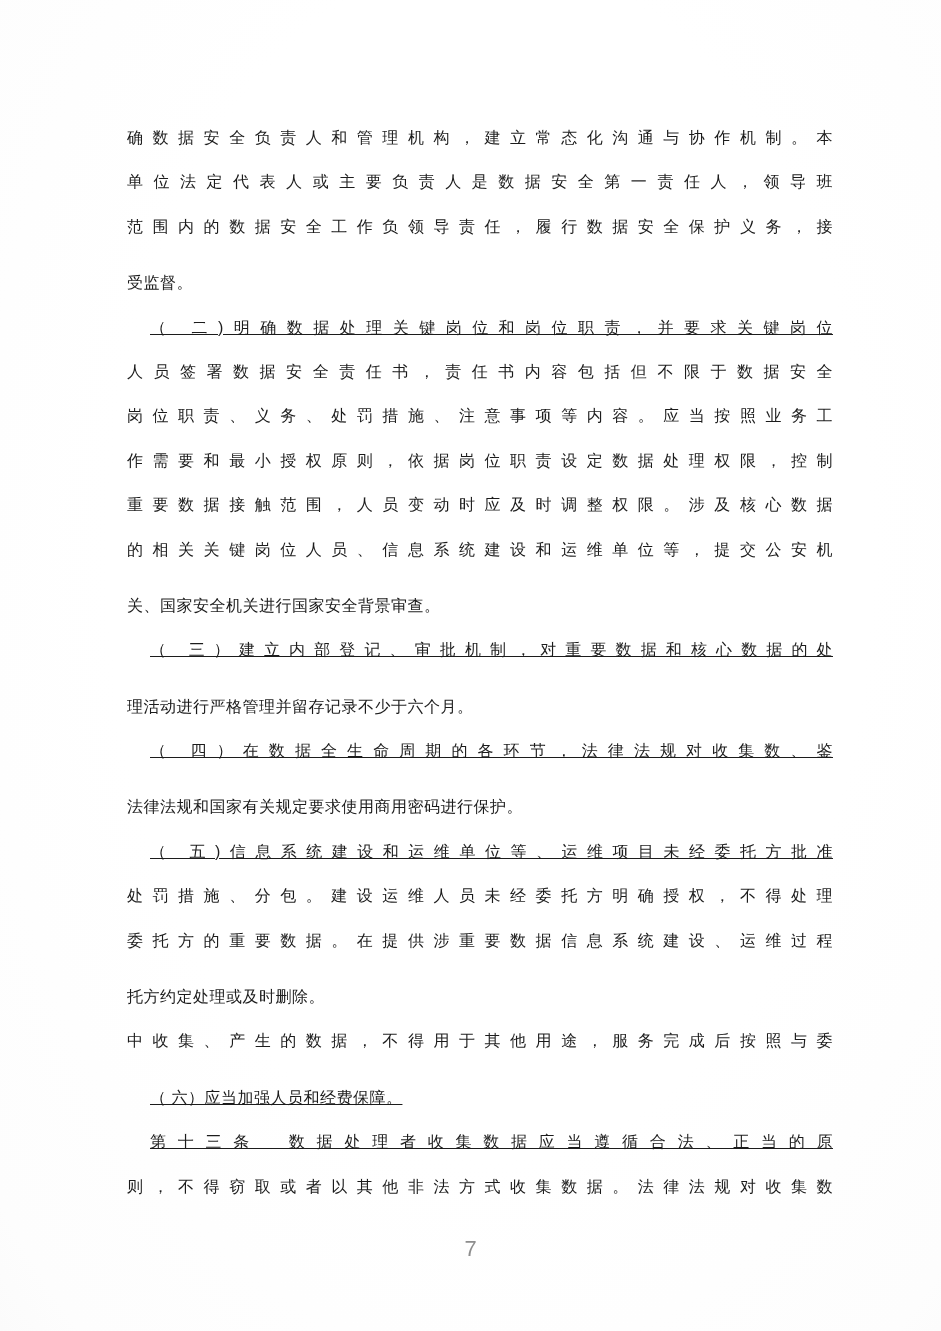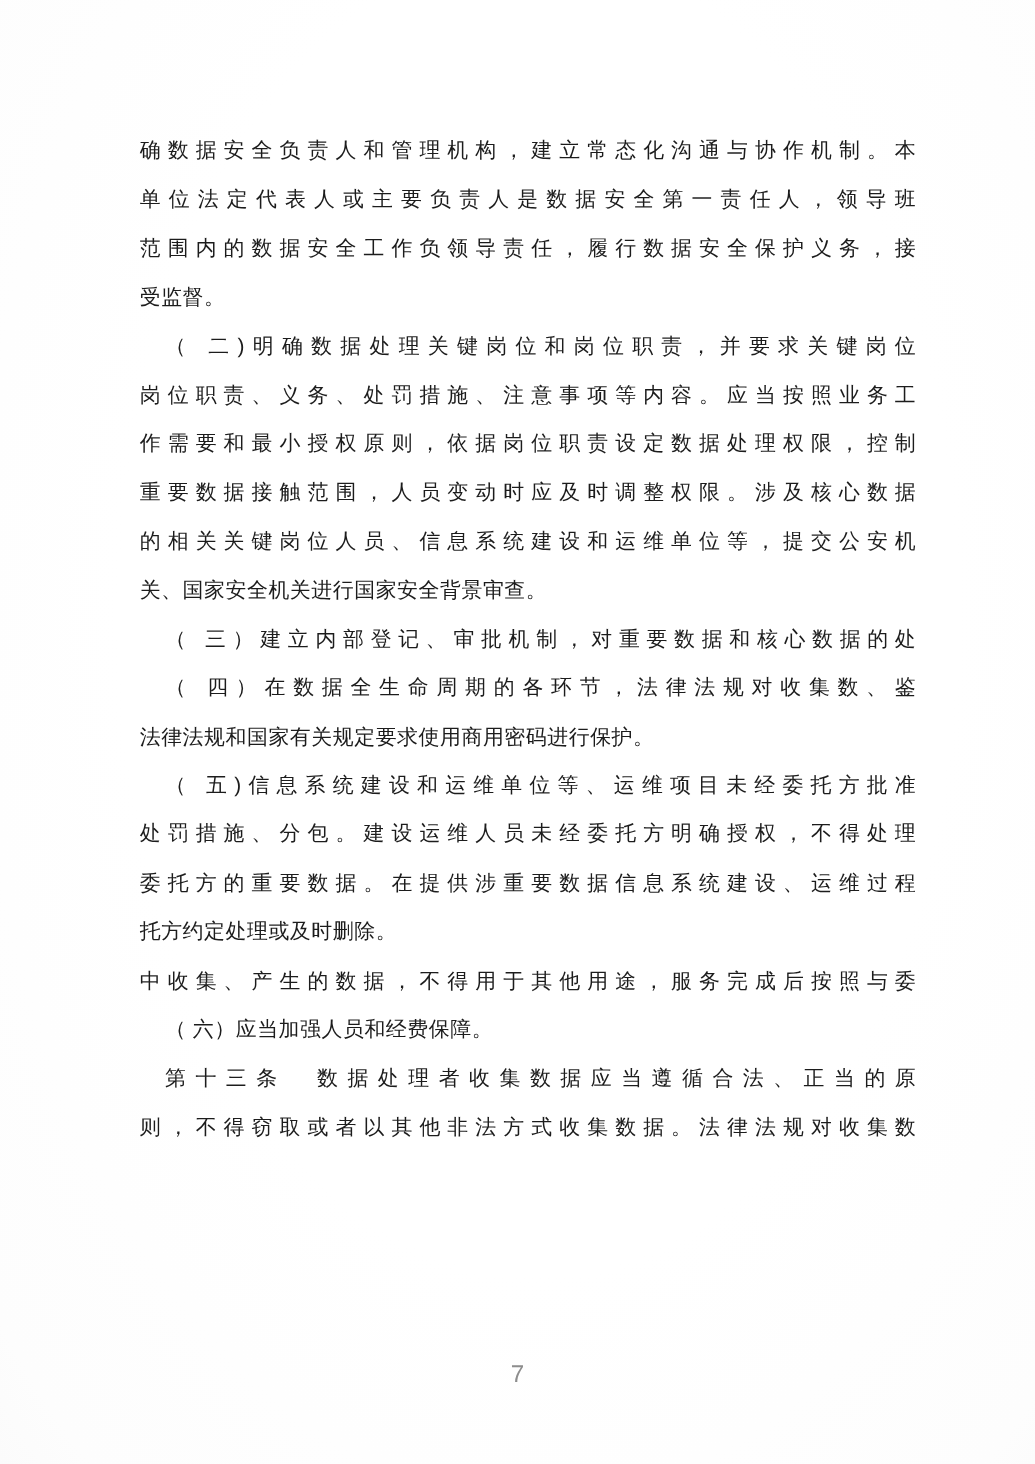--- a/index.html
+++ b/index.html
@@ -32,7 +32,7 @@
   .line {
     height: 44.4px;
     line-height: 44.4px;
-    font-size: 19px;
+    font-size: 16px;
     font-weight: 500;
     color: var(--ink, #1c1c1c);
     letter-spacing: 0.5px;

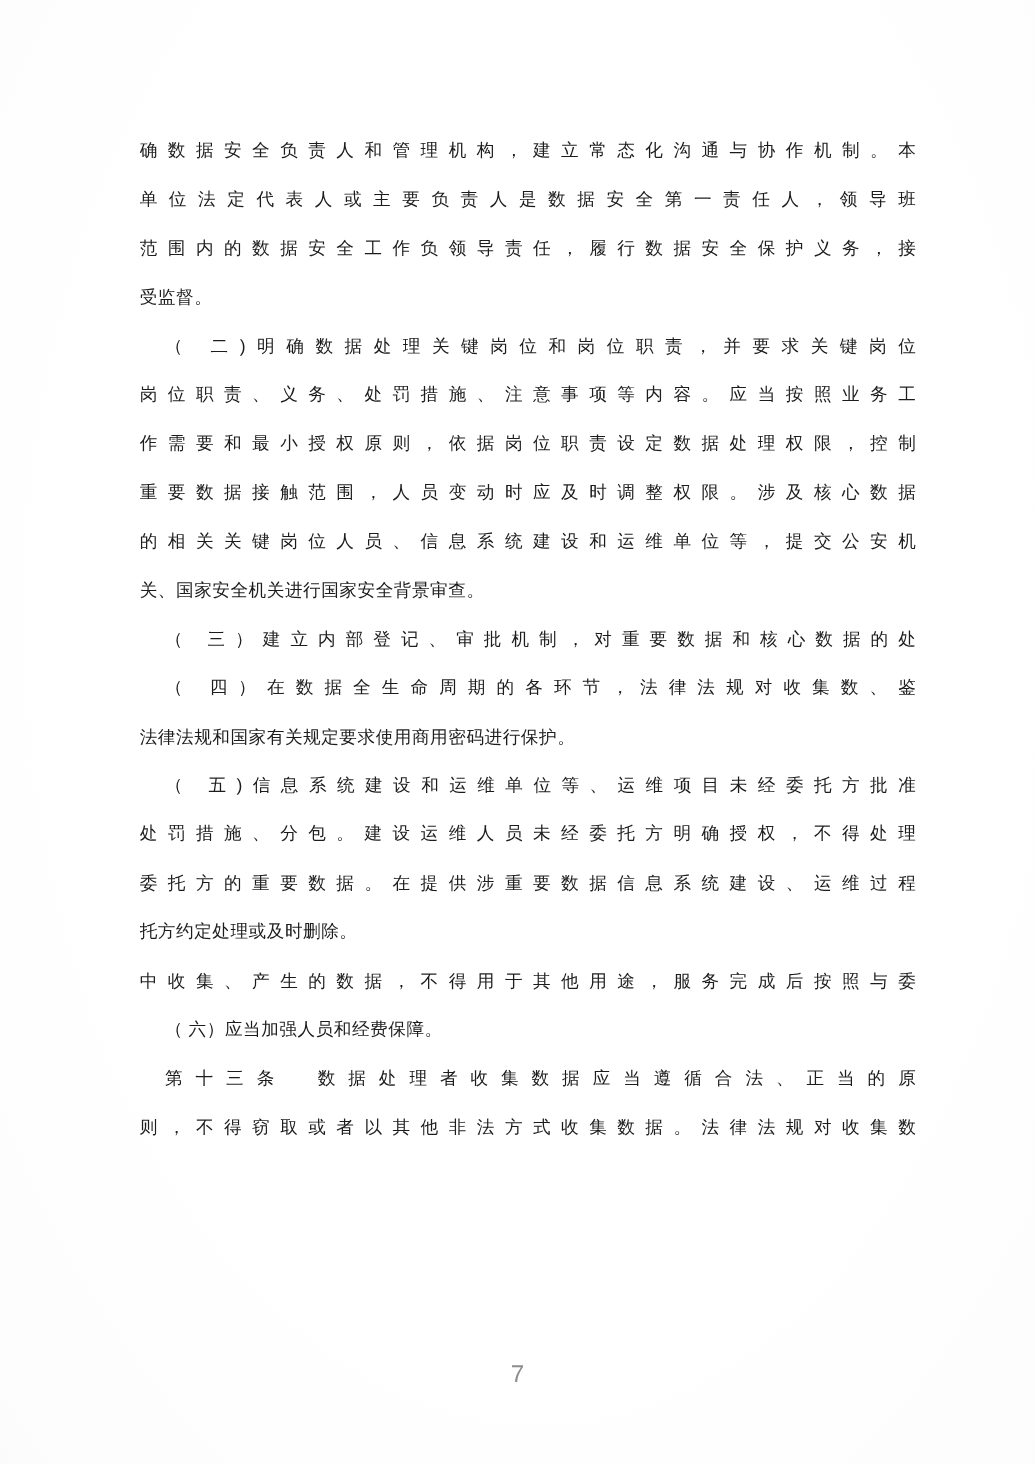--- a/index.html
+++ b/index.html
@@ -42,7 +42,7 @@
     overflow: hidden;
   }
   .line.indent { text-indent: 23px; }
-  .line.end { text-align-last: left; }
+  .line.end { text-align-last: left; margin-top: 12px; }
   .pagenum {
     position: absolute;
     left: 0;

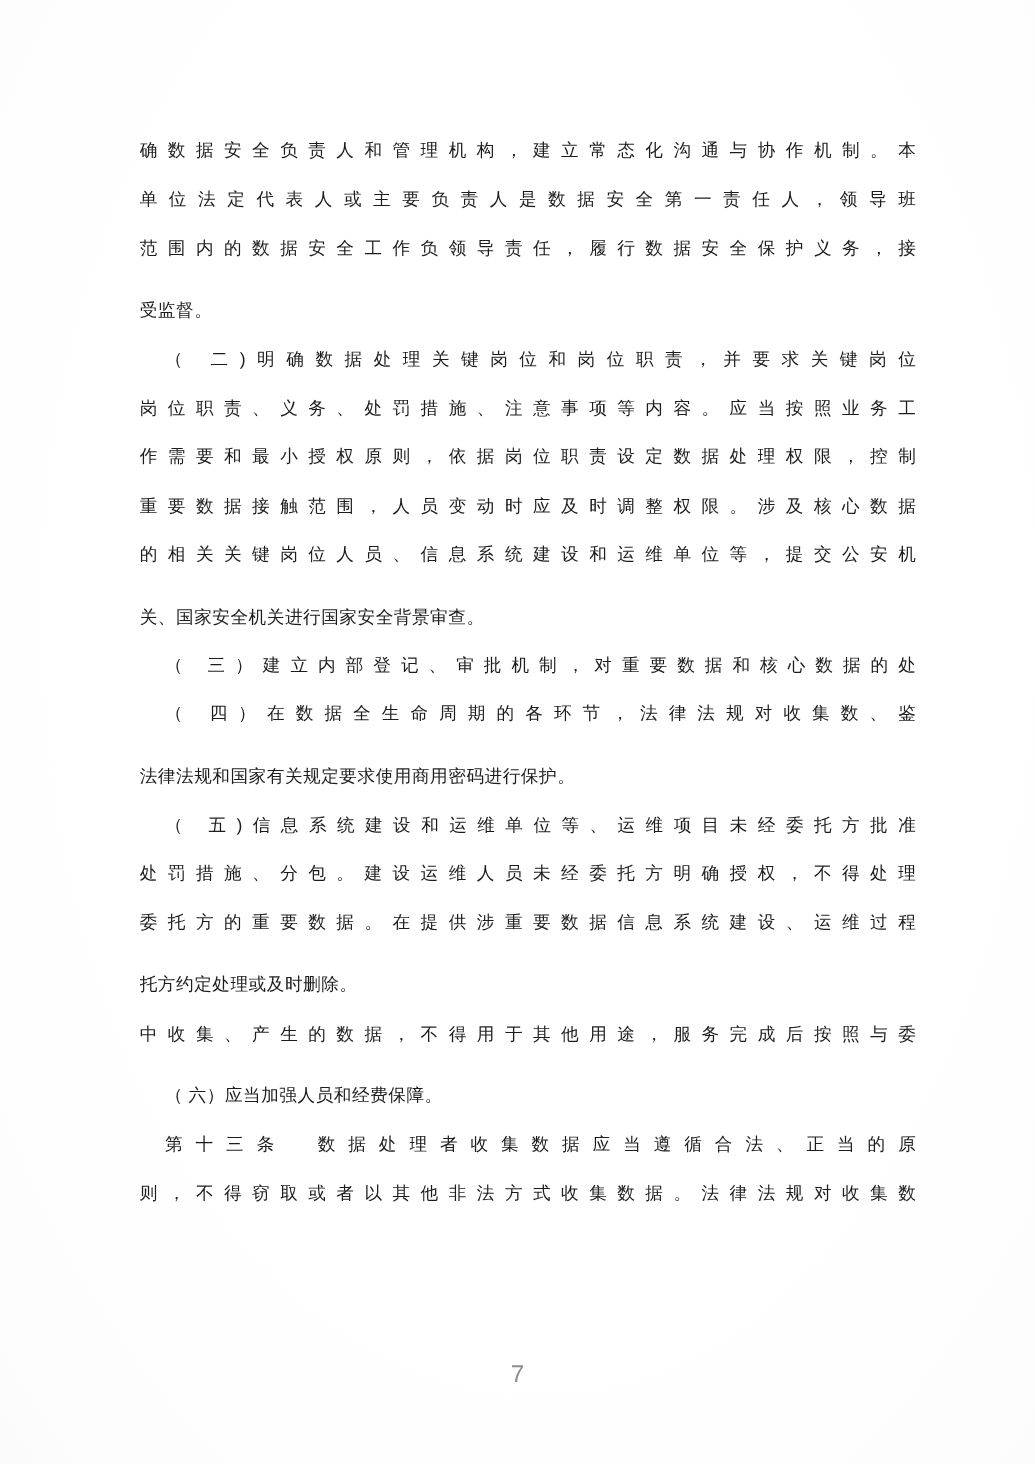--- a/index.html
+++ b/index.html
@@ -41,7 +41,7 @@
     text-justify: inter-ideograph;
     overflow: hidden;
   }
-  .line.indent { text-indent: 23px; }
+  .line.indent { text-indent: 23px; text-decoration: underline; }
   .line.end { text-align-last: left; margin-top: 12px; }
   .pagenum {
     position: absolute;

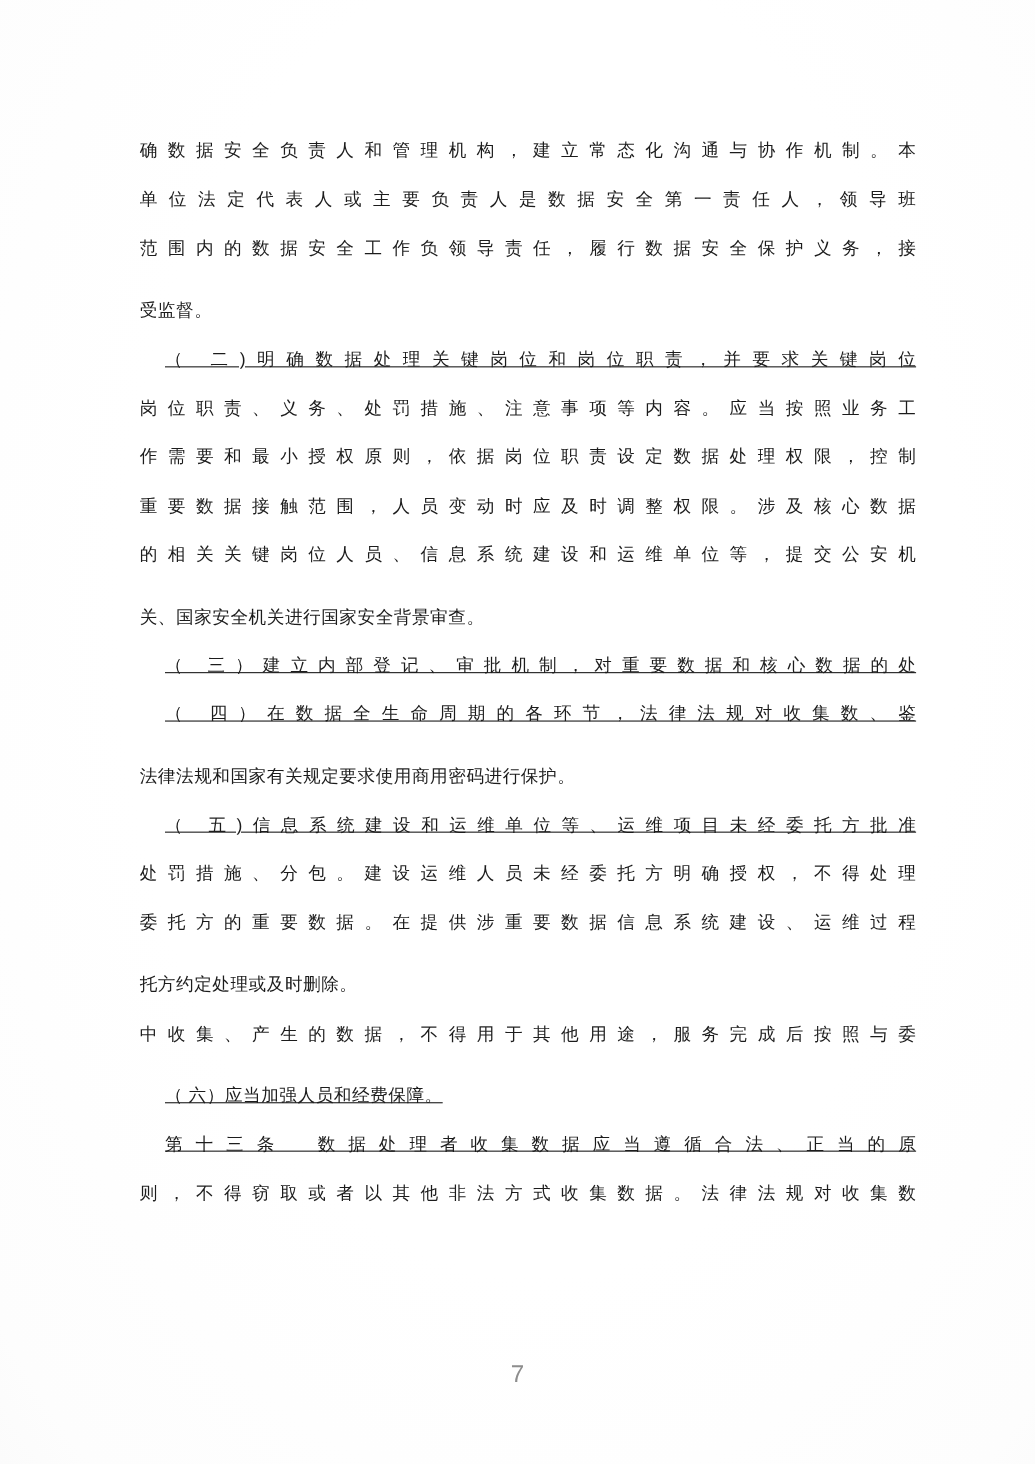--- a/index.html
+++ b/index.html
@@ -67,6 +67,7 @@
       </div>
       <div class="block">
         <div class="line indent">（ 二)明确数据处理关键岗位和岗位职责，并要求关键岗位</div>
+        <div class="line">人员签署数据安全责任书，责任书内容包括但不限于数据安全</div>
         <div class="line">岗位职责、义务、处罚措施、注意事项等内容。应当按照业务工</div>
         <div class="line">作需要和最小授权原则，依据岗位职责设定数据处理权限，控制</div>
         <div class="line">重要数据接触范围，人员变动时应及时调整权限。涉及核心数据</div>

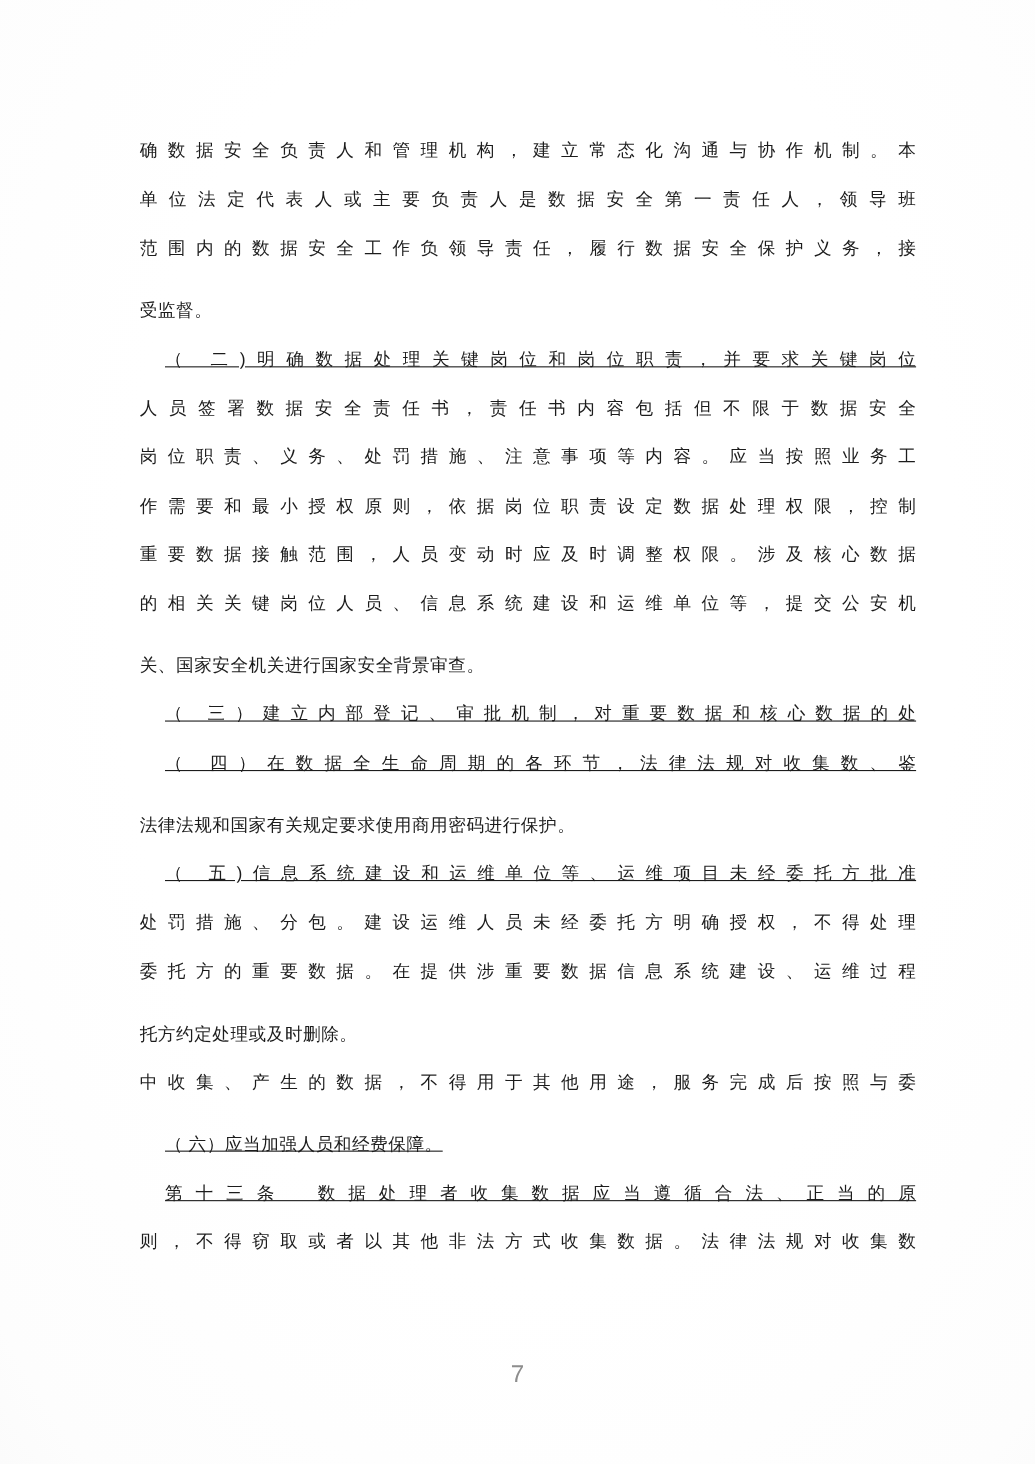--- a/index.html
+++ b/index.html
@@ -76,6 +76,7 @@
       </div>
       <div class="block">
         <div class="line indent">（ 三）建立内部登记、审批机制，对重要数据和核心数据的处</div>
+        <div class="line end">理活动进行严格管理并留存记录不少于六个月。</div>
       </div>
       <div class="block">
         <div class="line indent">（ 四）在数据全生命周期的各环节，法律法规对收集数、鉴</div>

